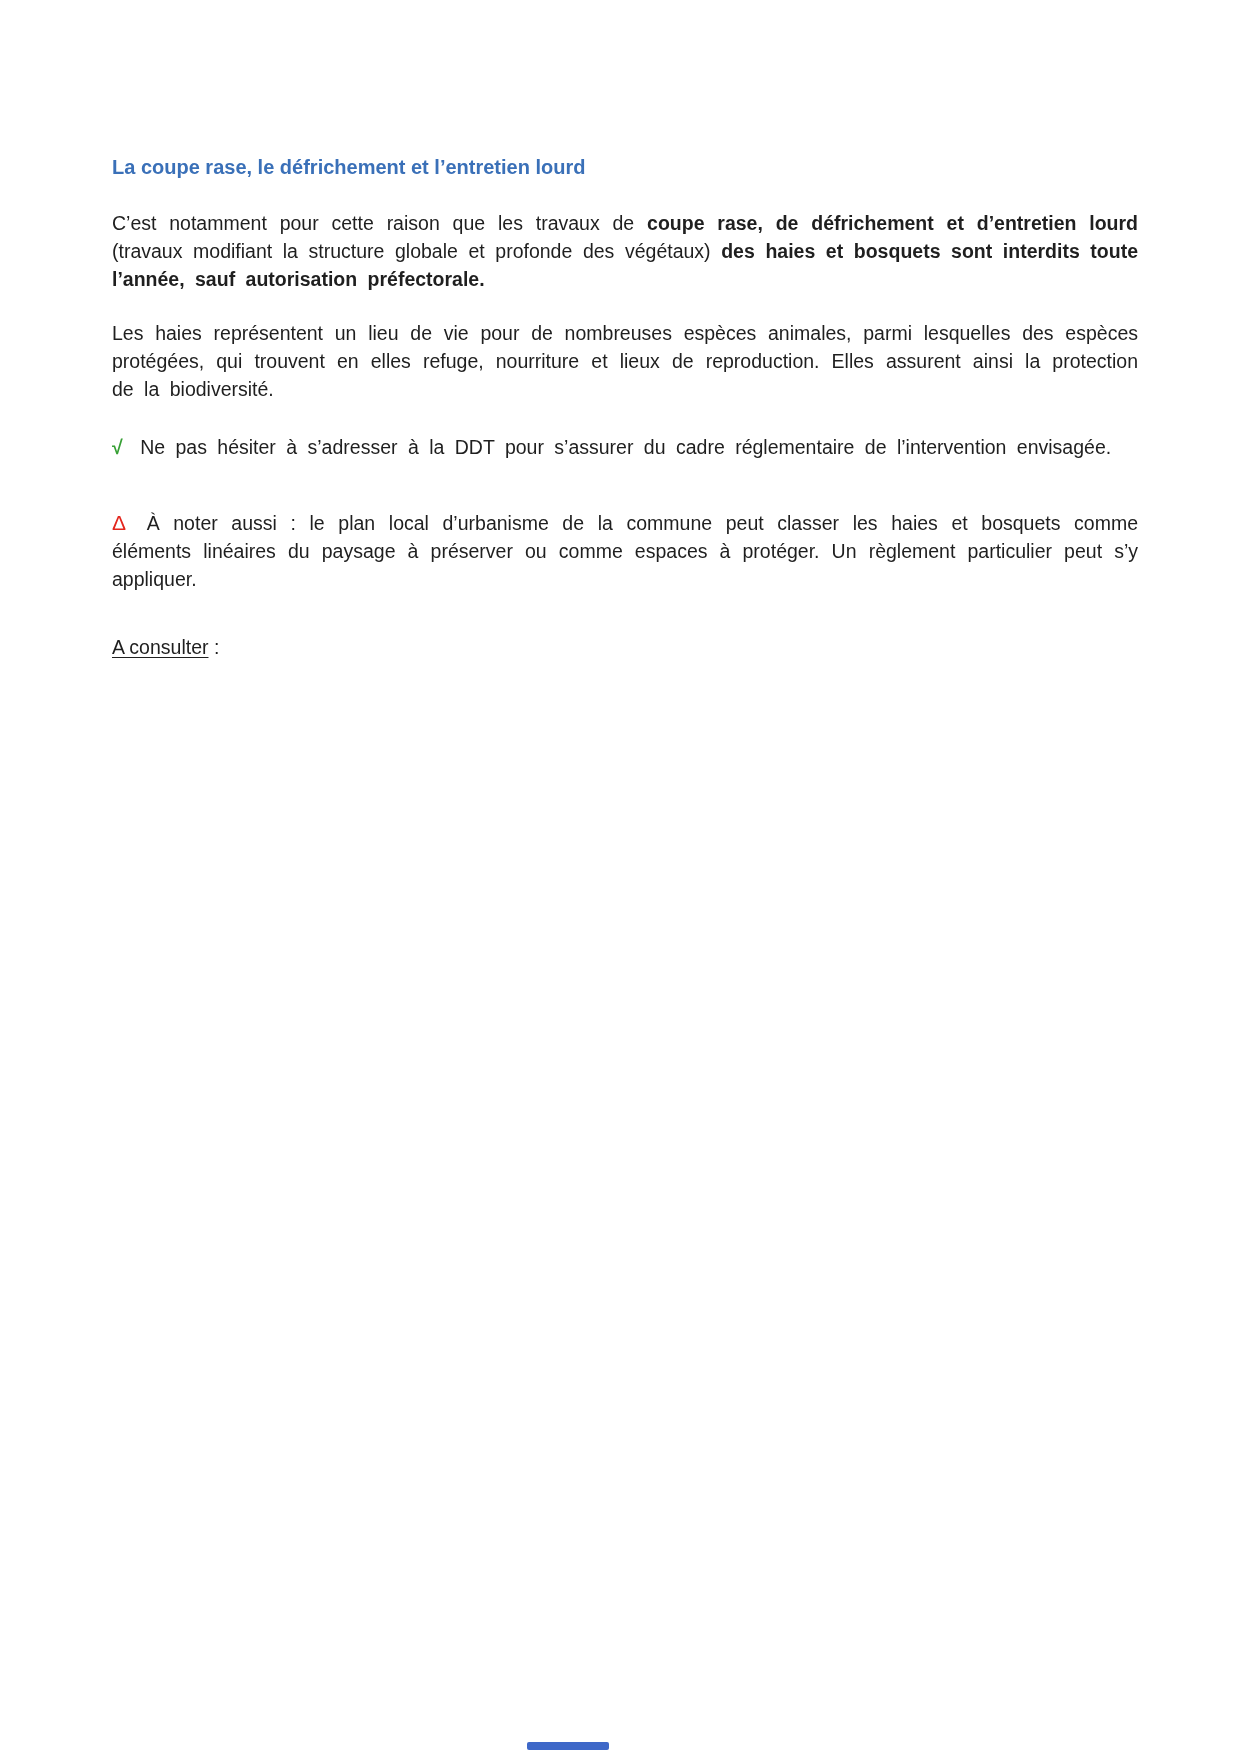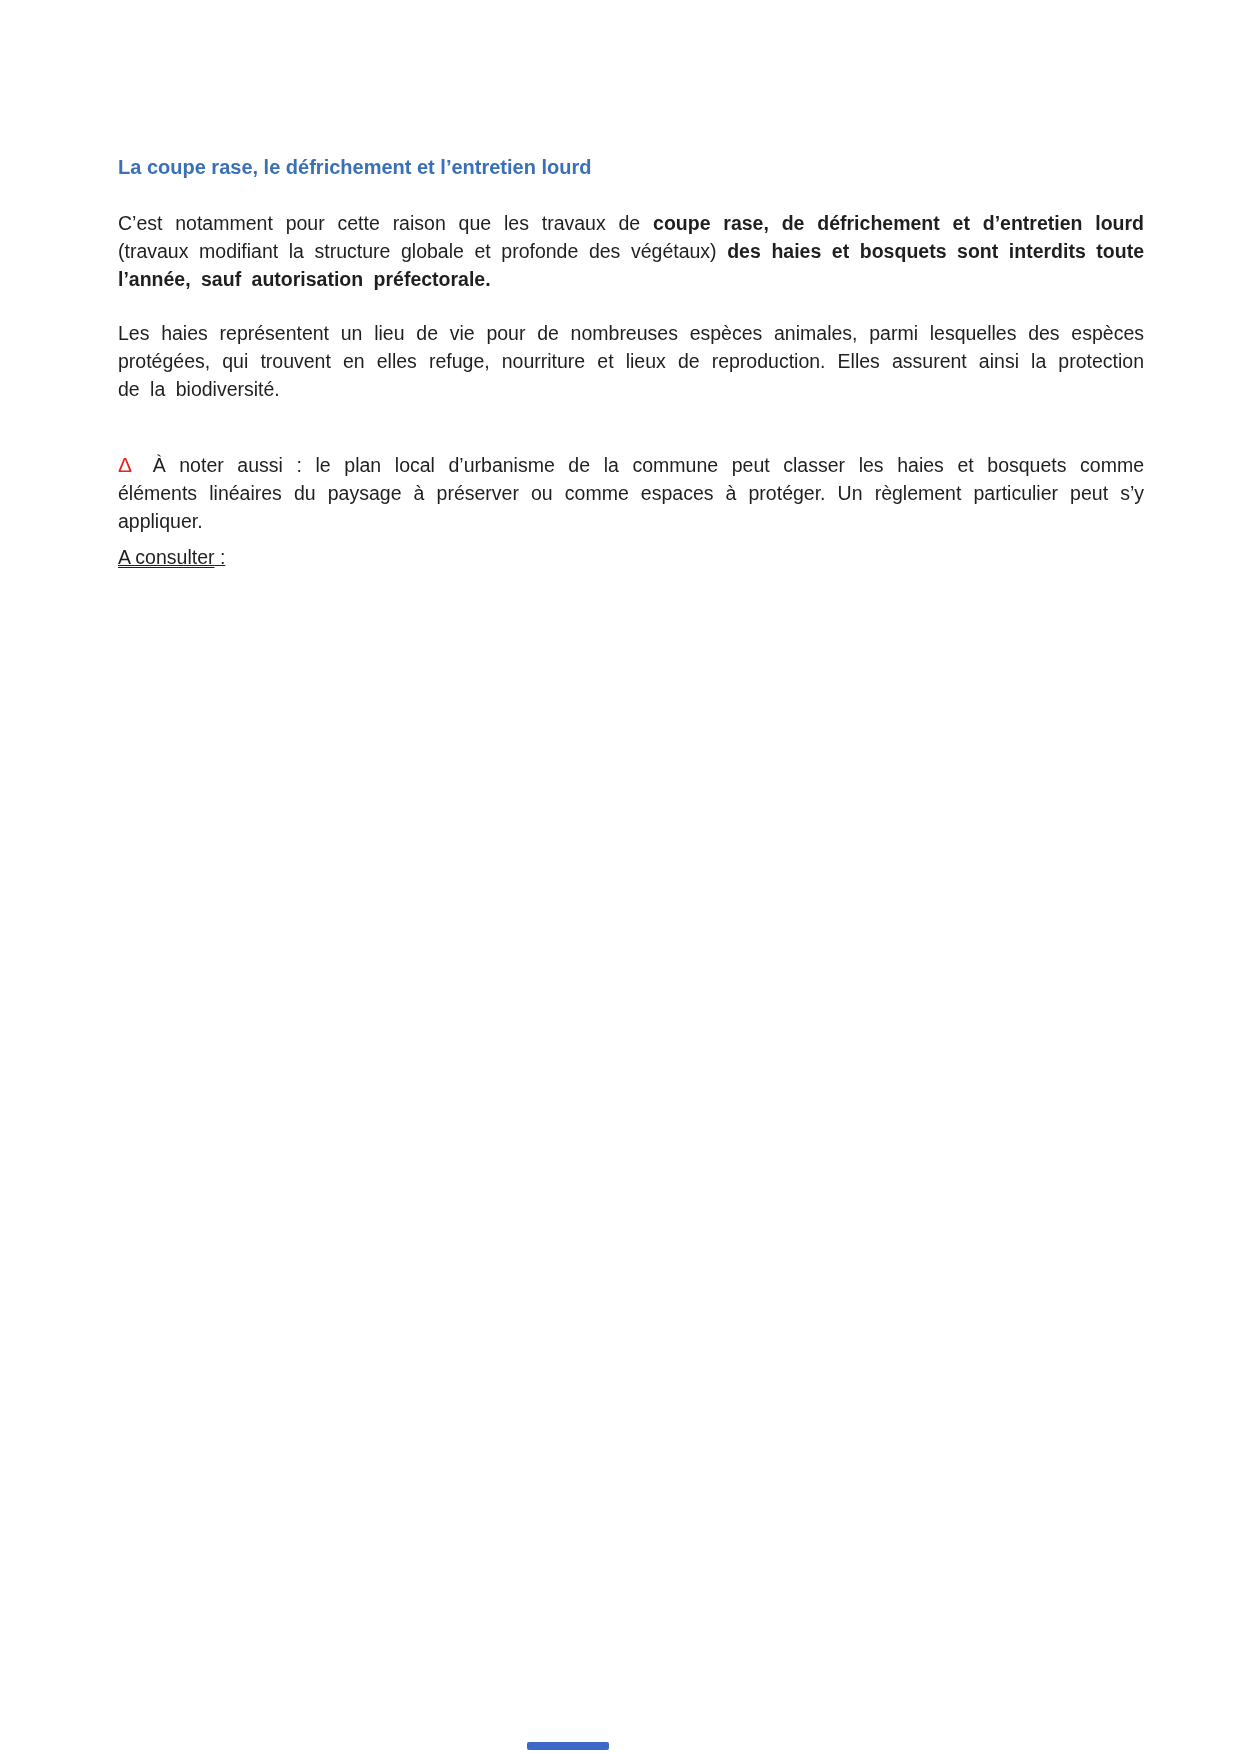--- a/index.html
+++ b/index.html
@@ -19,7 +19,7 @@
   .content {
     position: absolute;
     top: 153px;
-    left: 118px;
+    left: 112px;
     width: 1026px;
   }
   .heading {

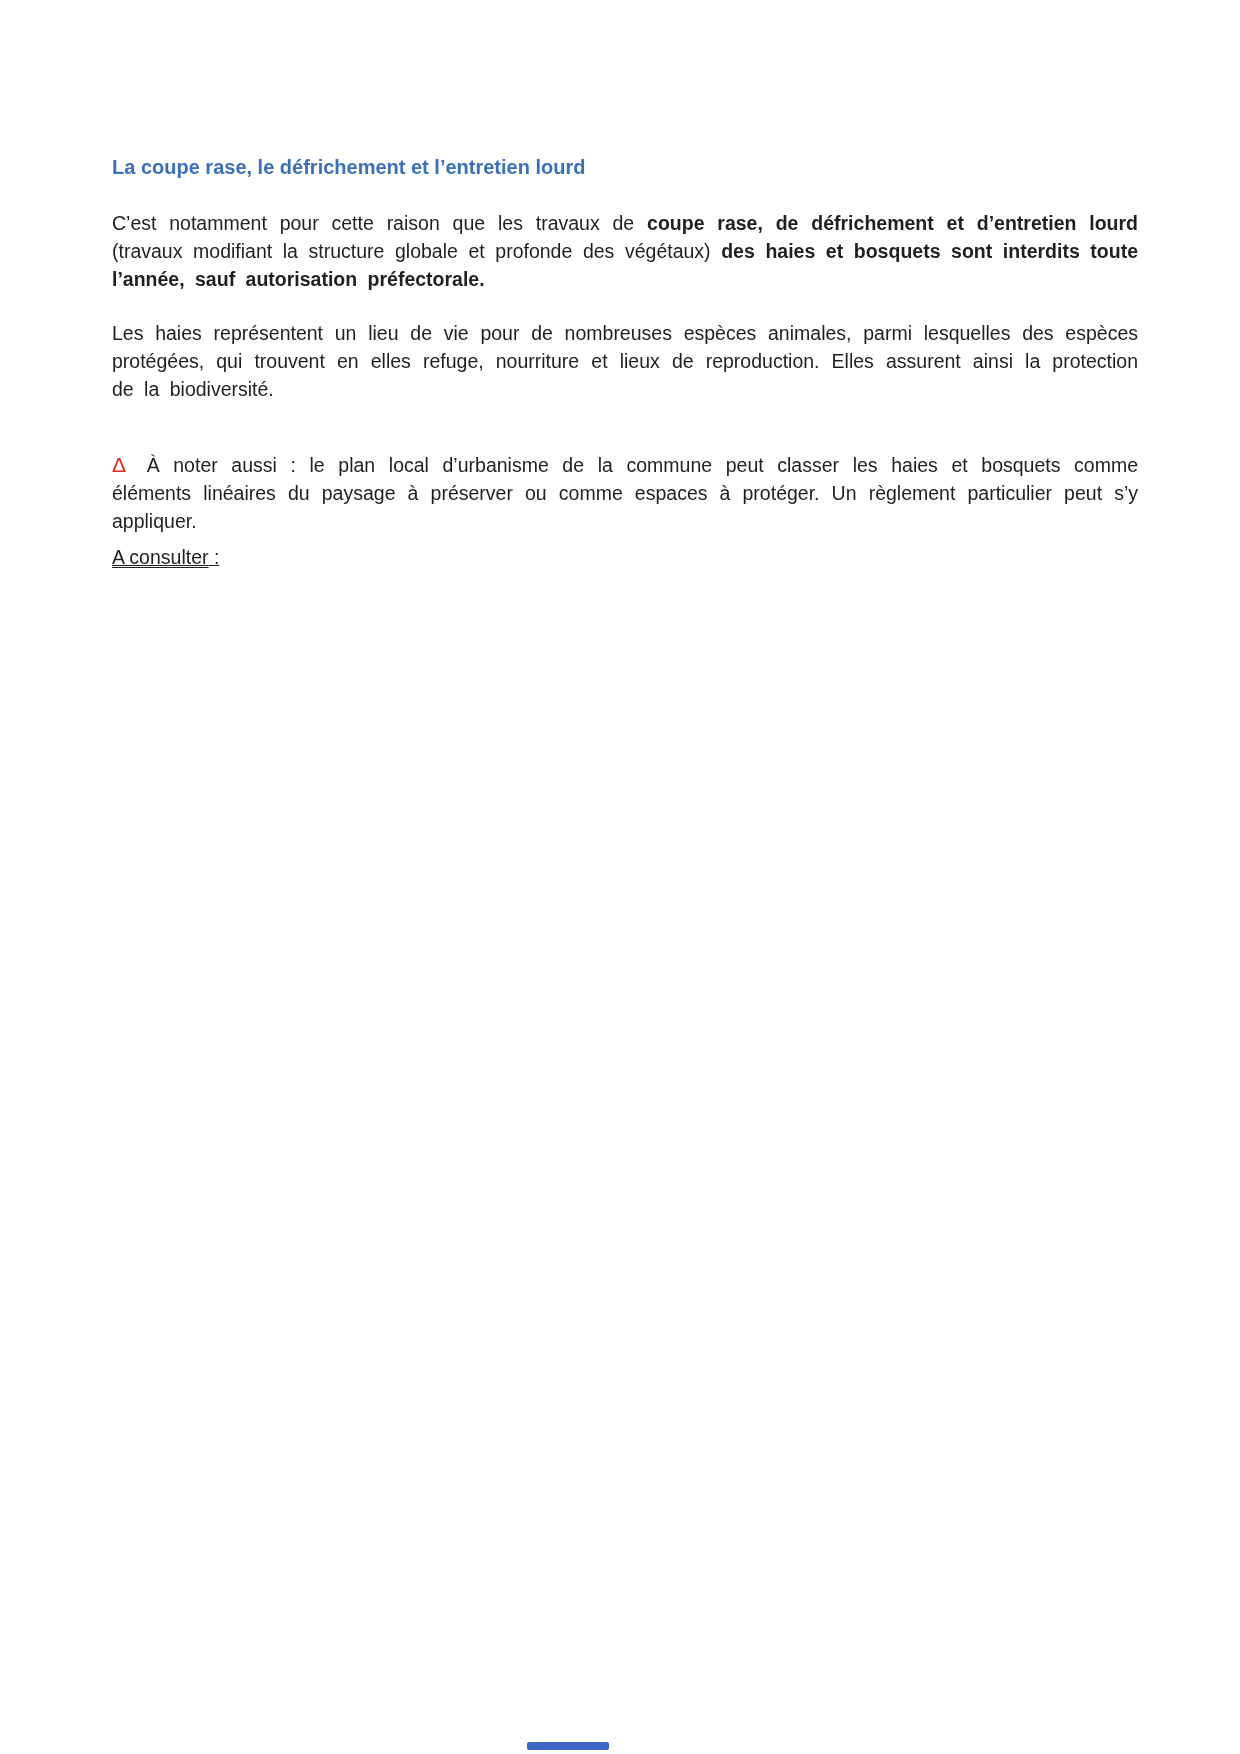--- a/index.html
+++ b/index.html
@@ -83,6 +83,10 @@
 
     <p class="body just">Les haies représentent un lieu de vie pour de nombreuses espèces animales, parmi lesquelles des espèces protégées, qui trouvent en elles refuge, nourriture et lieux de reproduction. Elles assurent ainsi la protection de la biodiversité.</p>
 
+    <p class="body just note-check">
+      <span class="icon-glyph check-glyph">√</span>
+      <span>Ne pas hésiter à s’adresser à la DDT pour s’assurer du cadre réglementaire de l’intervention envisagée.</span>
+    </p>
 
     <p class="body just note-warning">
       <span class="icon-glyph warn-glyph">Δ</span>

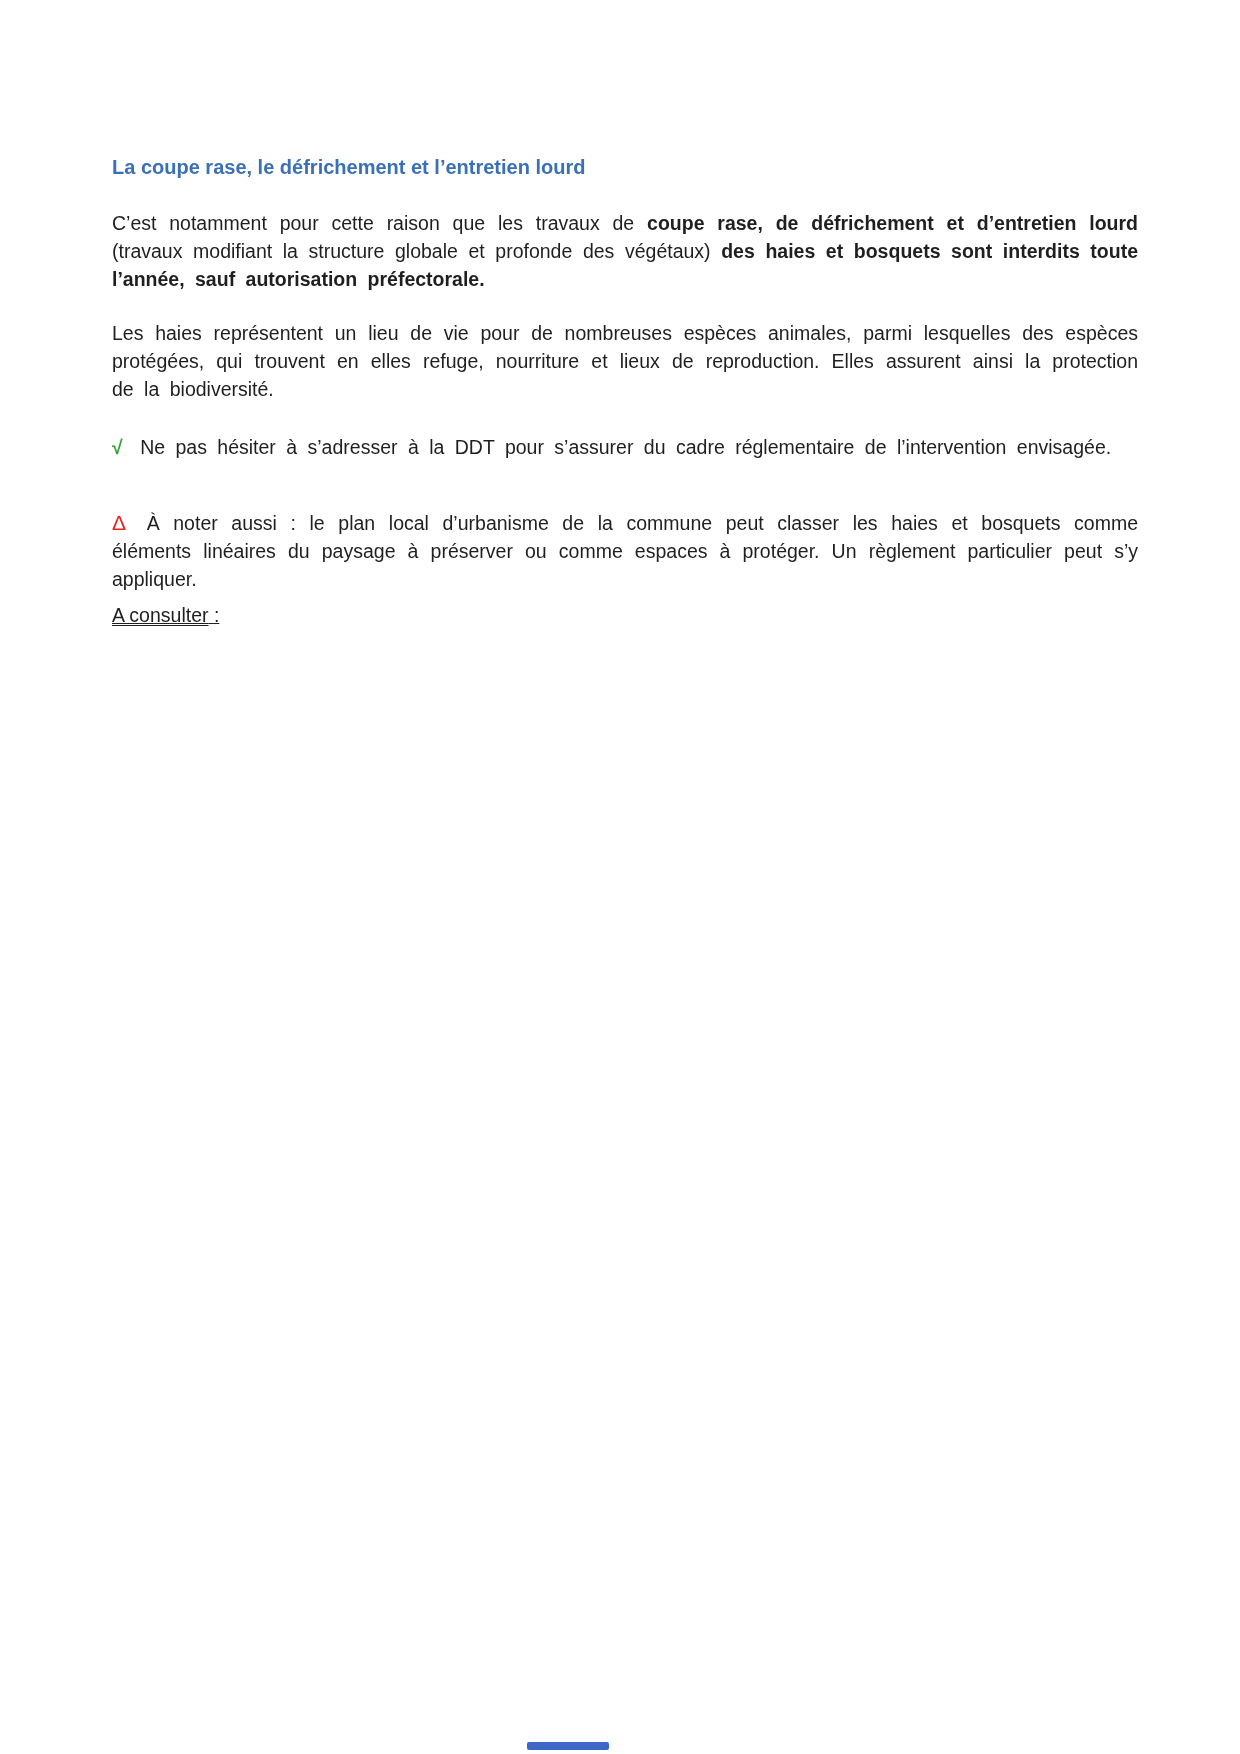--- a/index.html
+++ b/index.html
@@ -48,7 +48,7 @@
   }
   .check-glyph { color: var(--check-green, #37a035); }
   .warn-glyph  { color: var(--warning-red, #e3261d); font-size: 21px; font-weight: 400; }
-  .consult-block { margin-top: 8px; text-decoration: underline; }
+  .consult-block { margin-top: 40px; }
   .consult-block p.body { margin: 0; }
   .underlined { text-decoration: underline; text-underline-offset: 3px; }
   p.url-line {

